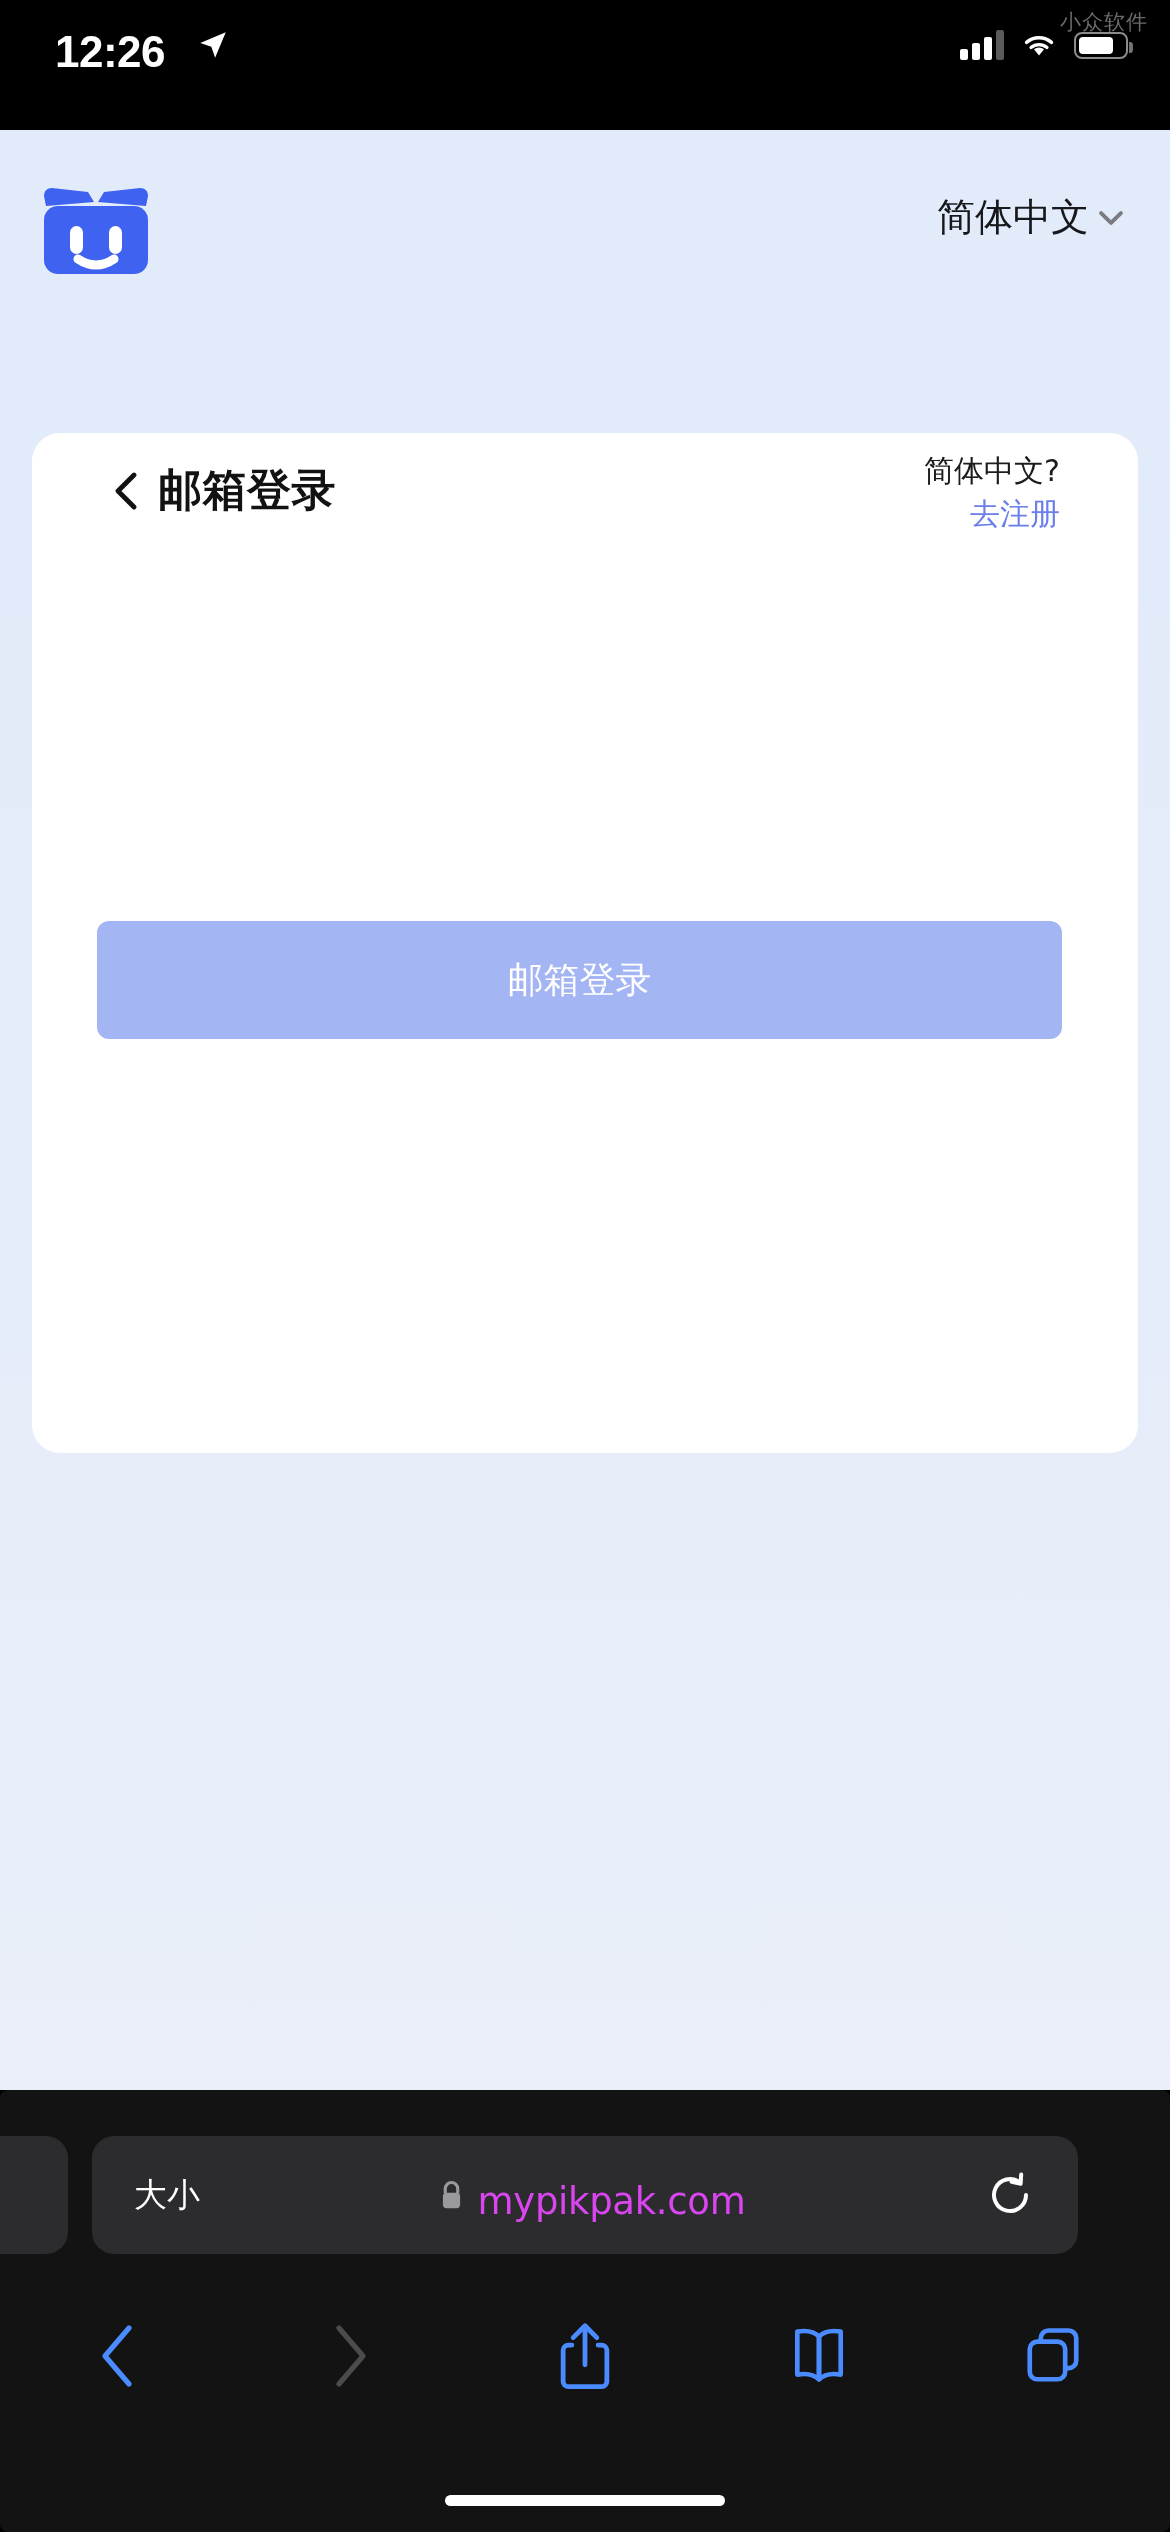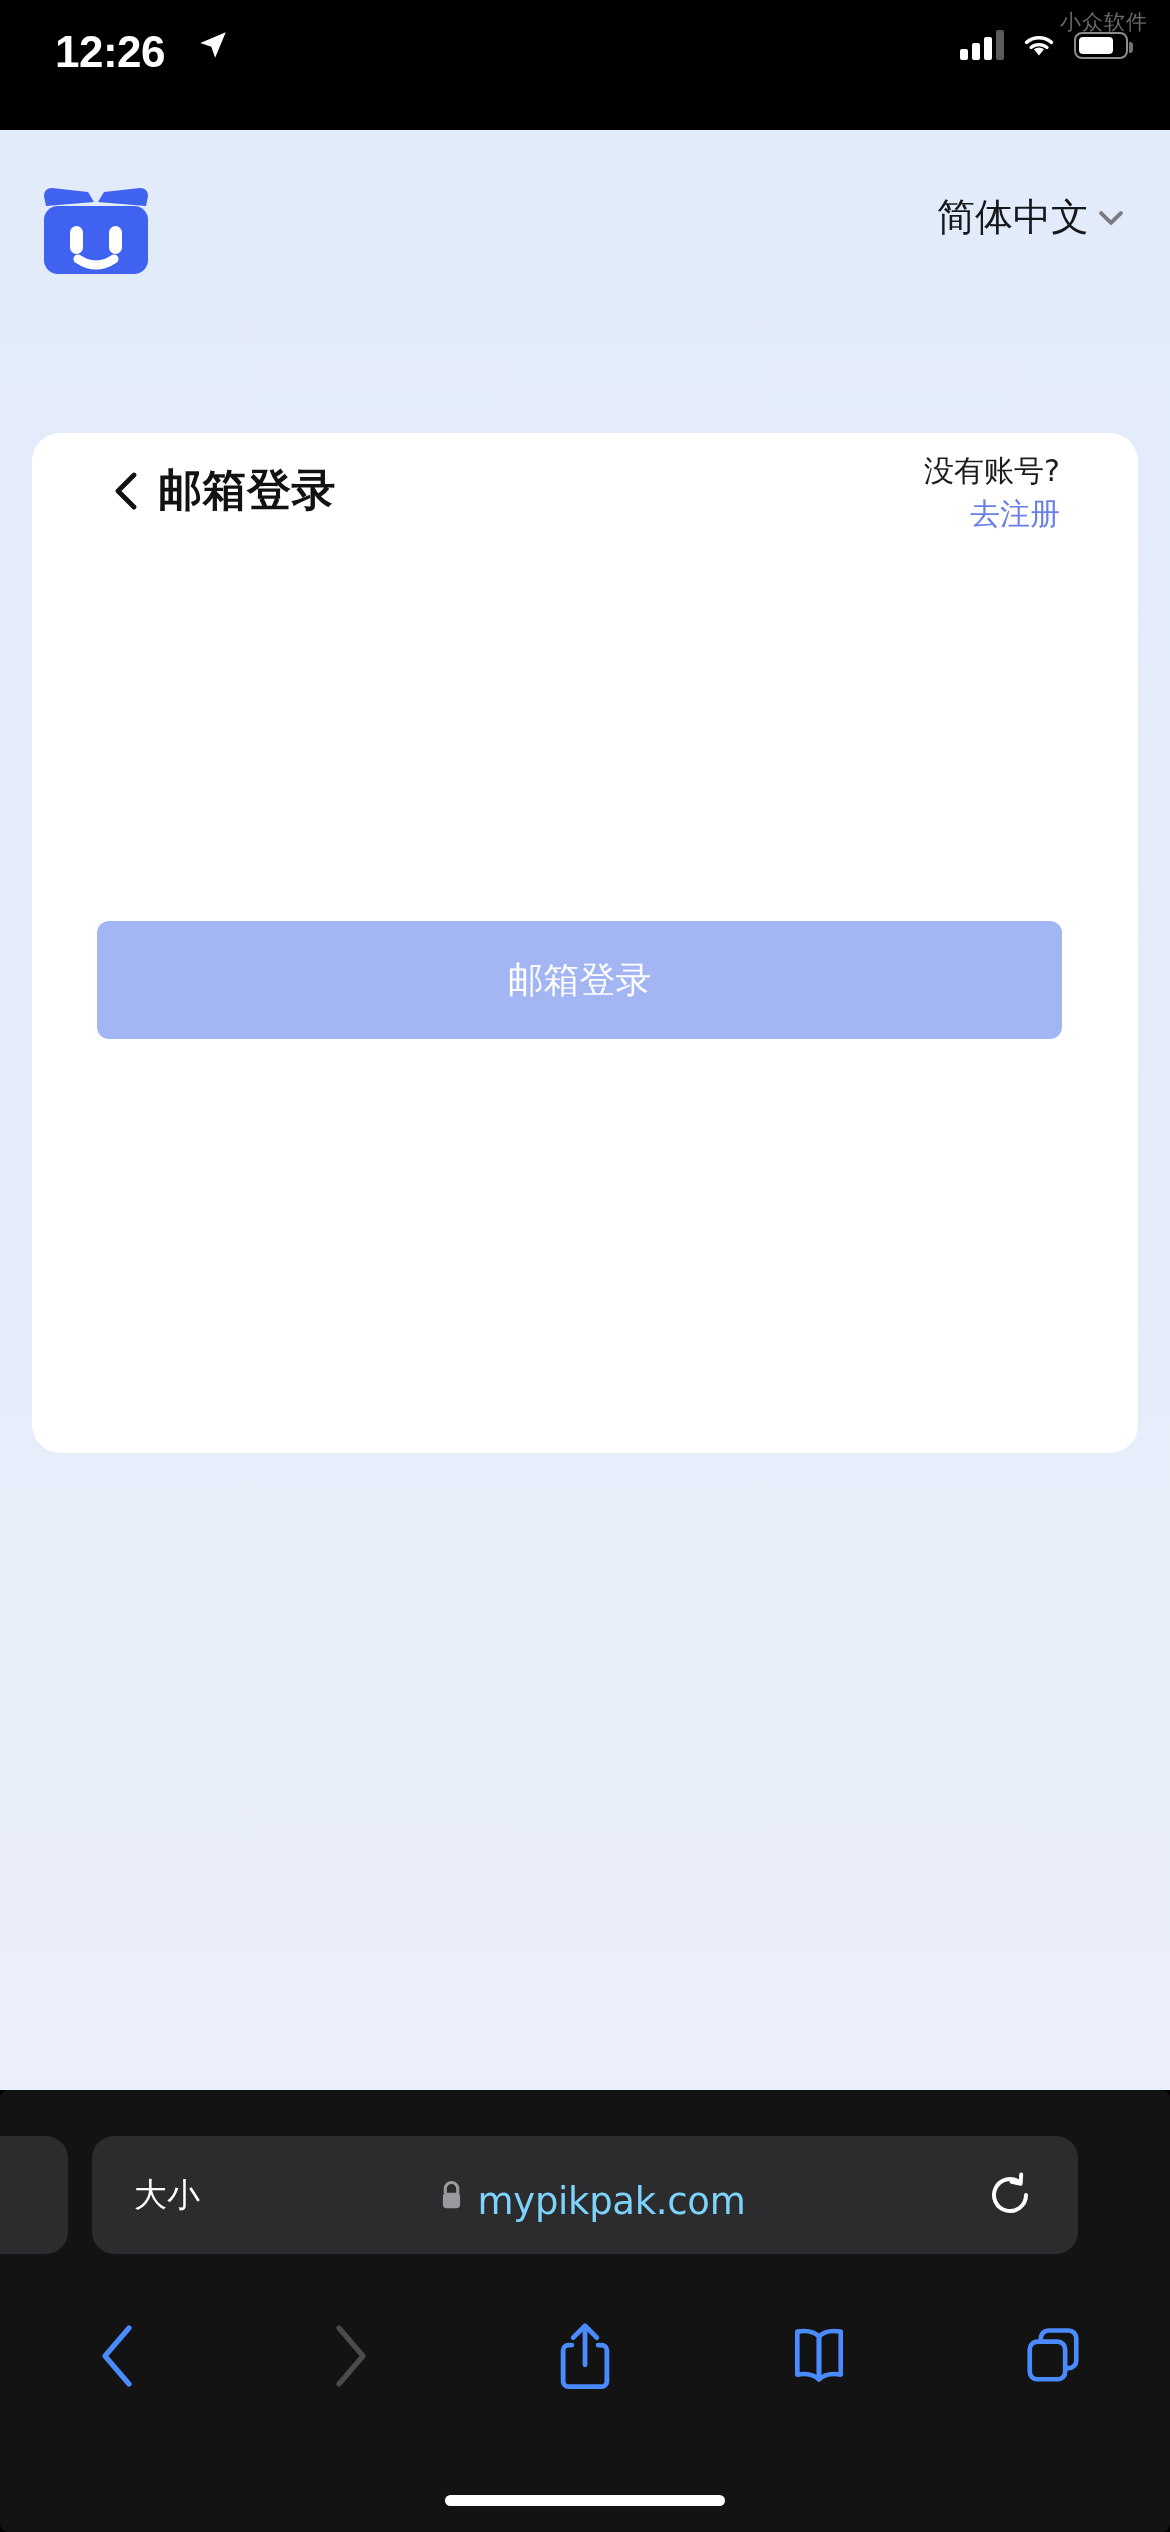--- a/index.html
+++ b/index.html
@@ -236,7 +236,7 @@
           <span id="page-title">邮箱登录</span>
         </div>
         <div id="signup-block">
-          <div id="signup-q">没有账号?</div>
+          <div id="signup-q">简体中文?</div>
           <div id="signup-link">去注册</div>
         </div>
       </div>

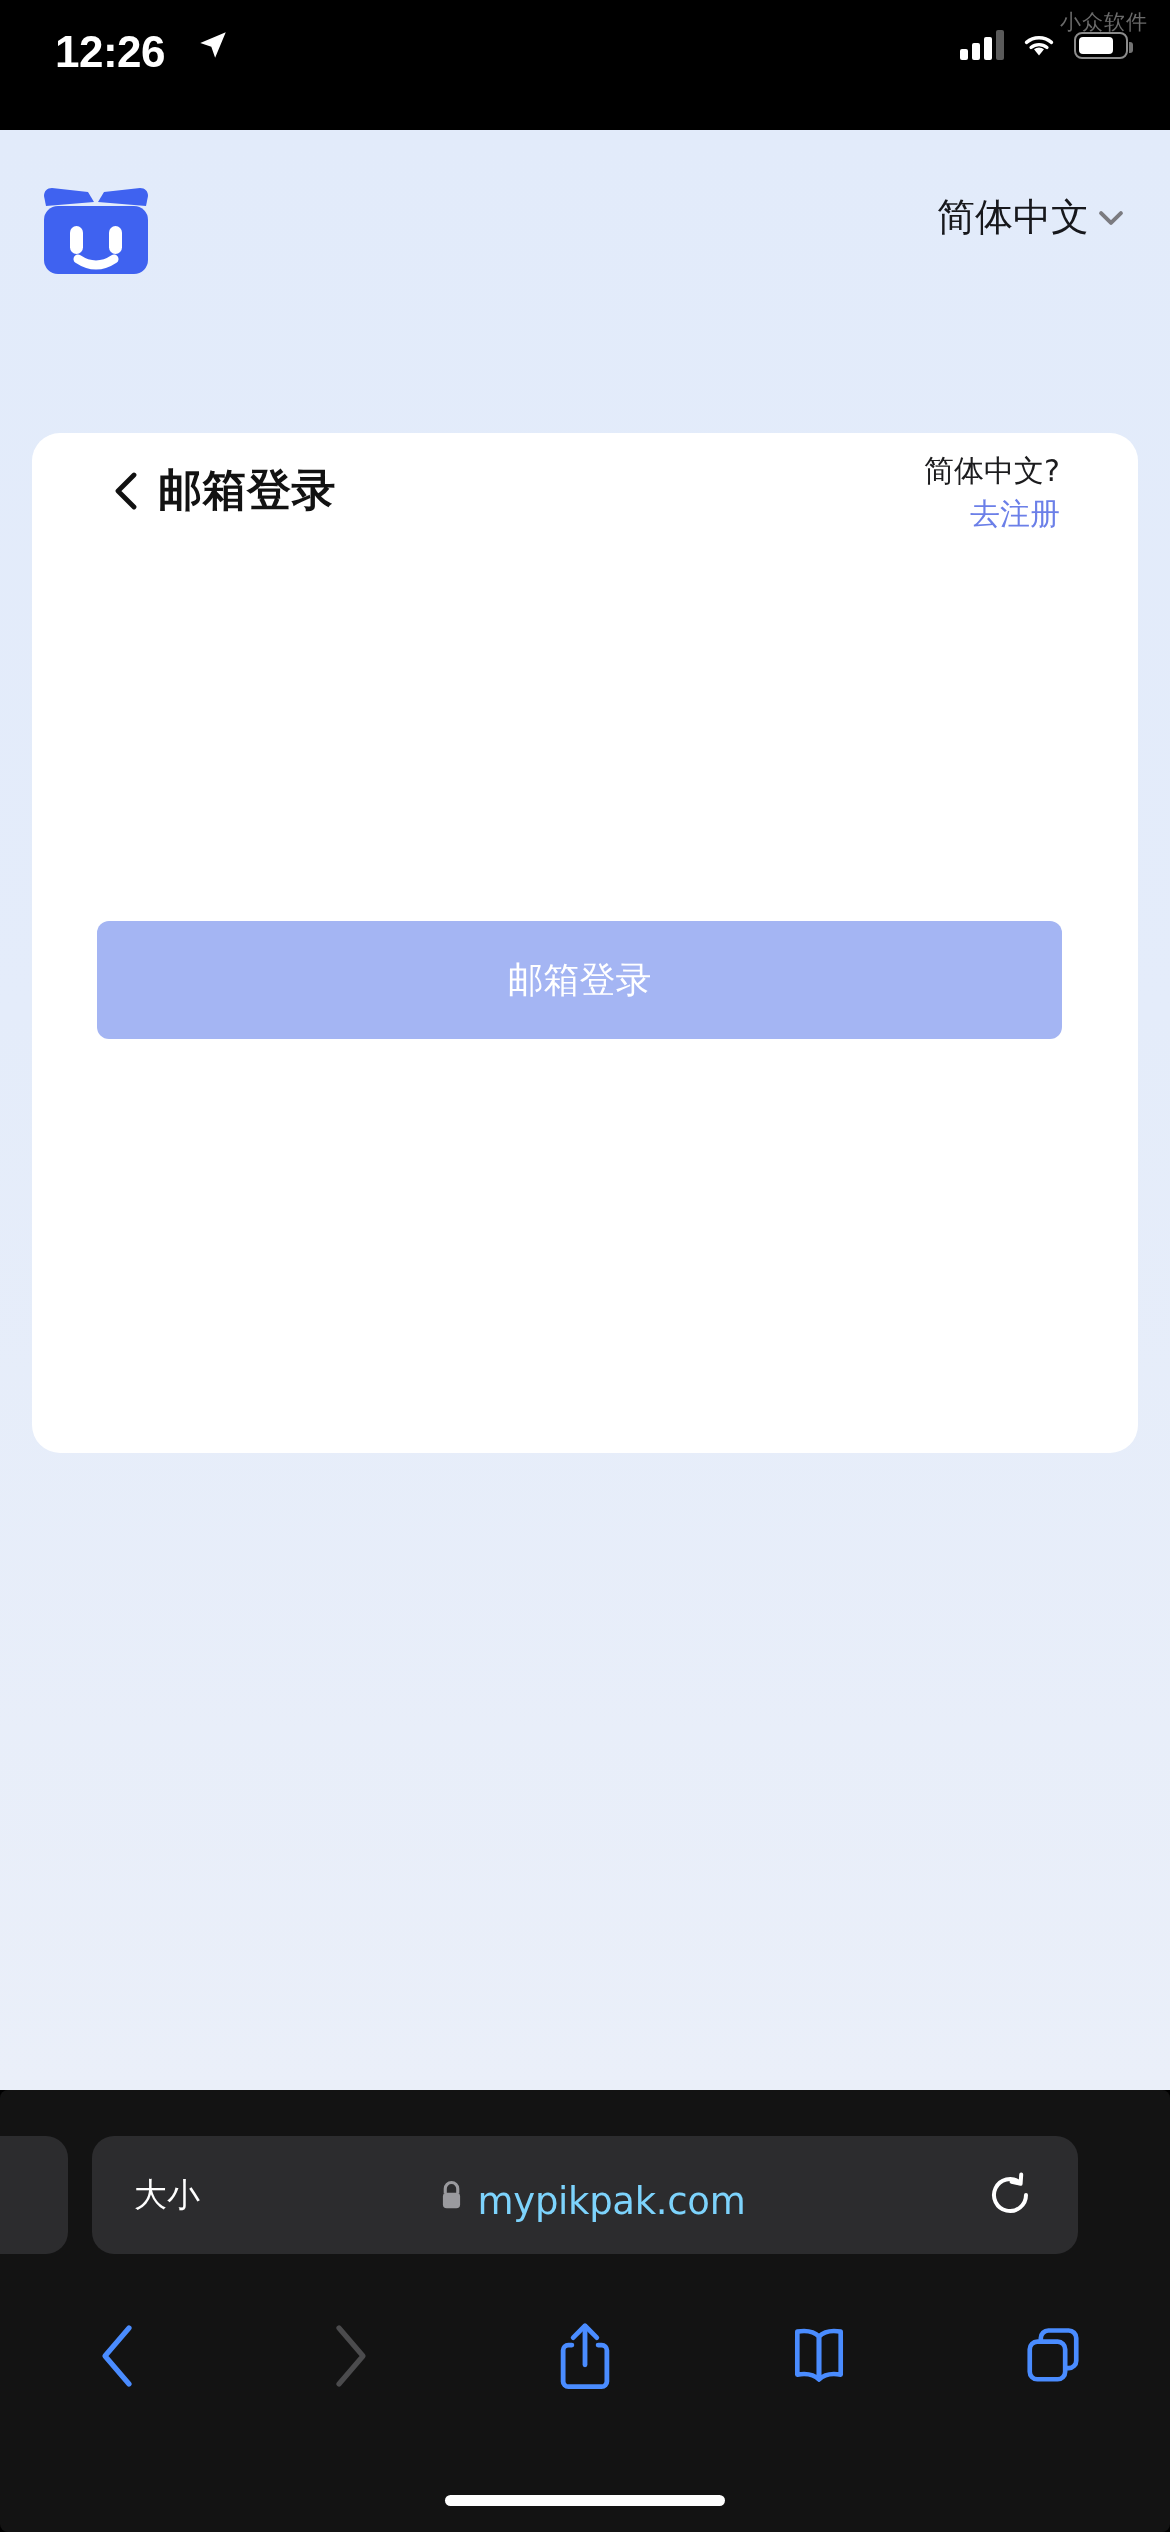--- a/index.html
+++ b/index.html
@@ -151,7 +151,7 @@
   }
   #lock-icon { display:block; width:25px; height:32px; }
   #url-text {
-    color:#7dd3fc; font-size:37px; letter-spacing:-0.3px;
+    color:#d946ef; font-size:37px; letter-spacing:-0.3px;
     font-family:"DejaVu Sans",sans-serif;
     margin-top:12px;
   }

